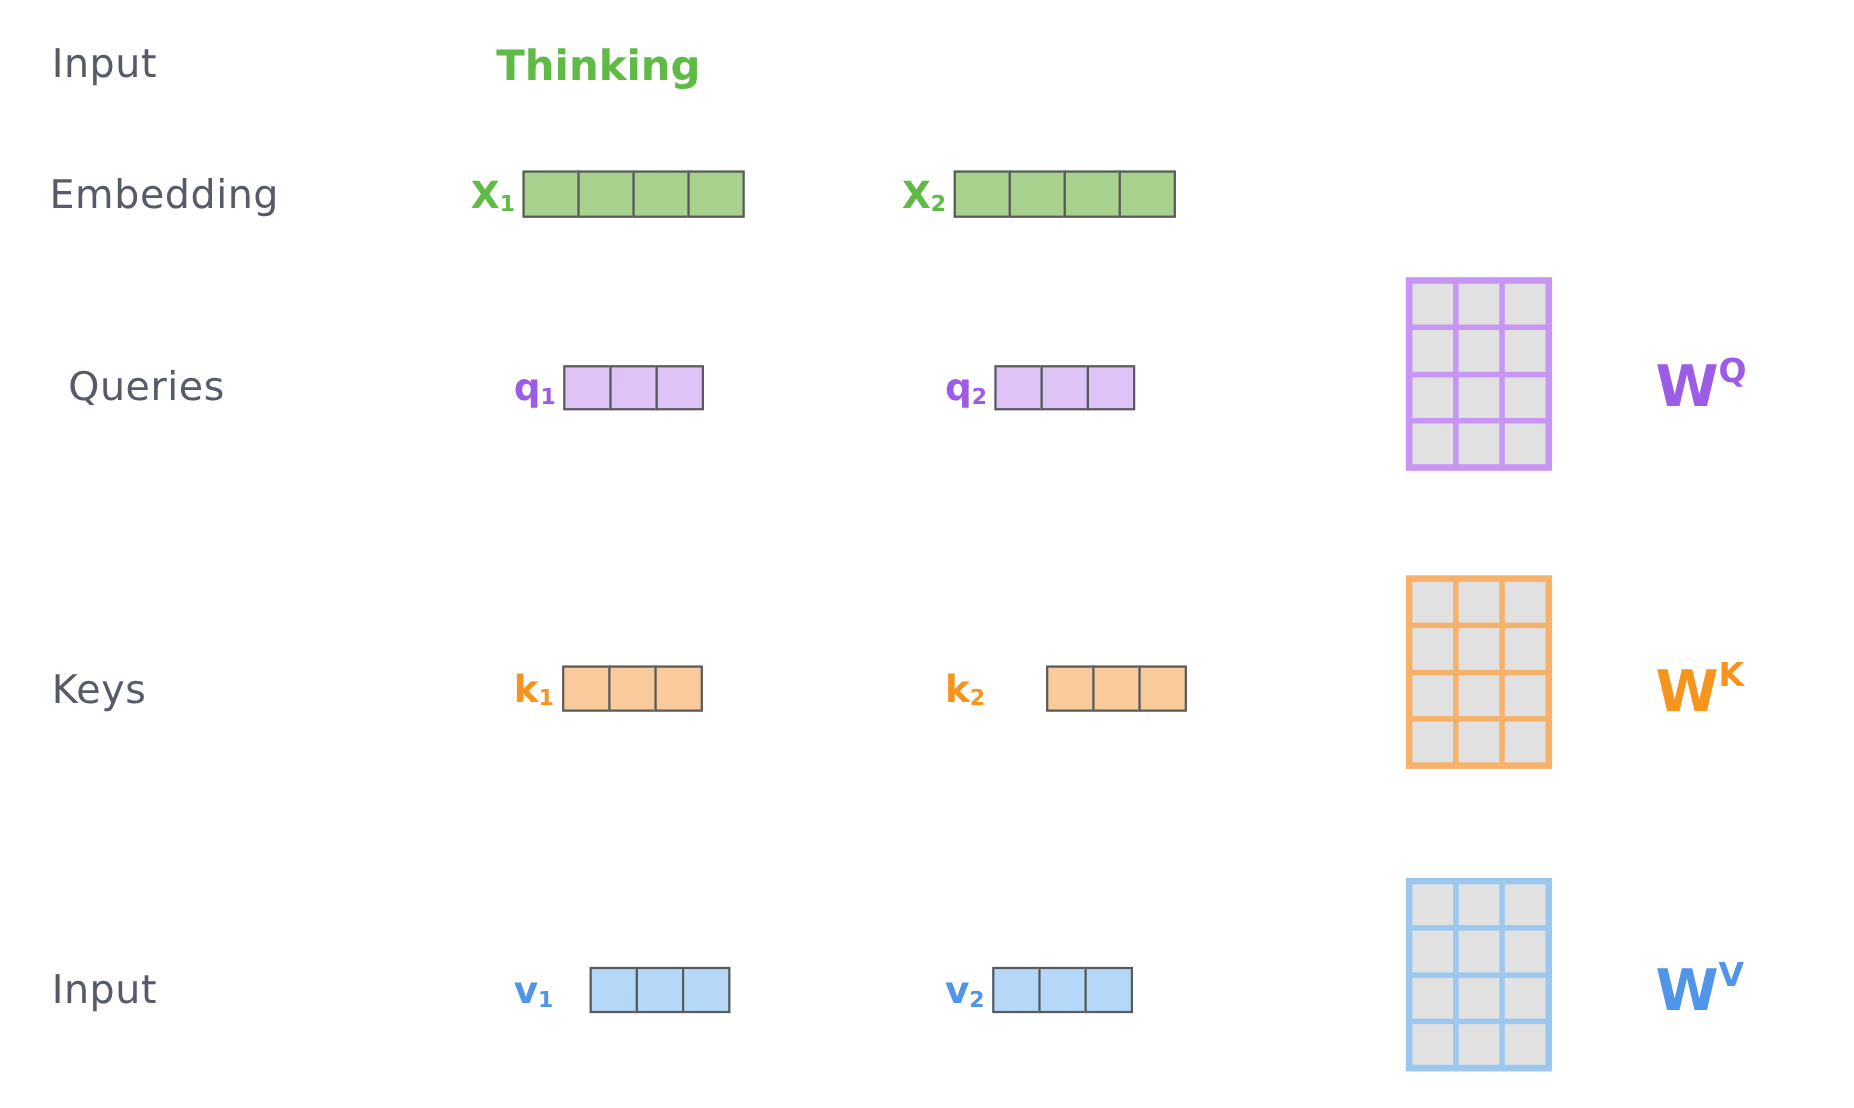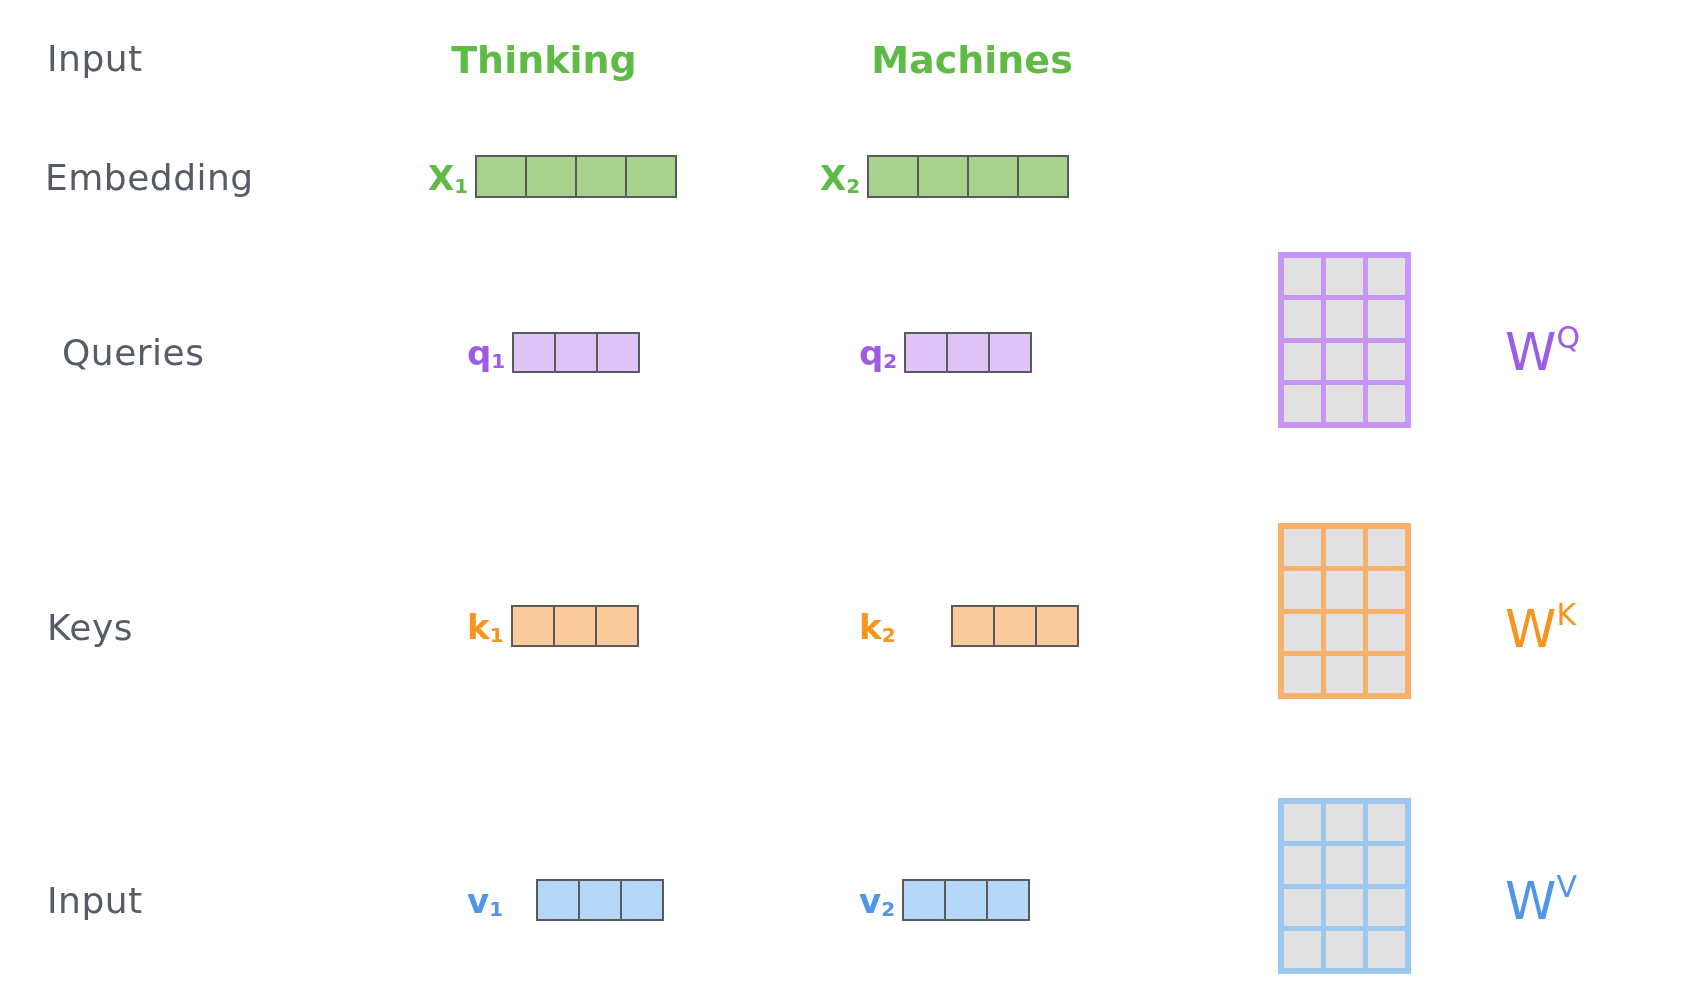--- a/index.html
+++ b/index.html
@@ -54,7 +54,6 @@
   <div class="row-label" style="left:47px; top:880px;">Input</div>
 
   <div class="token-header" style="left:544px; top:38px;">Thinking</div>
-  <div class="token-header" style="left:972px; top:38px;">Machines</div>
 
   <div class="vec-group" style="left:428px; top:155px;">
     <span class="vec-label lbl-green"><span>X</span><sub>1</sub></span>

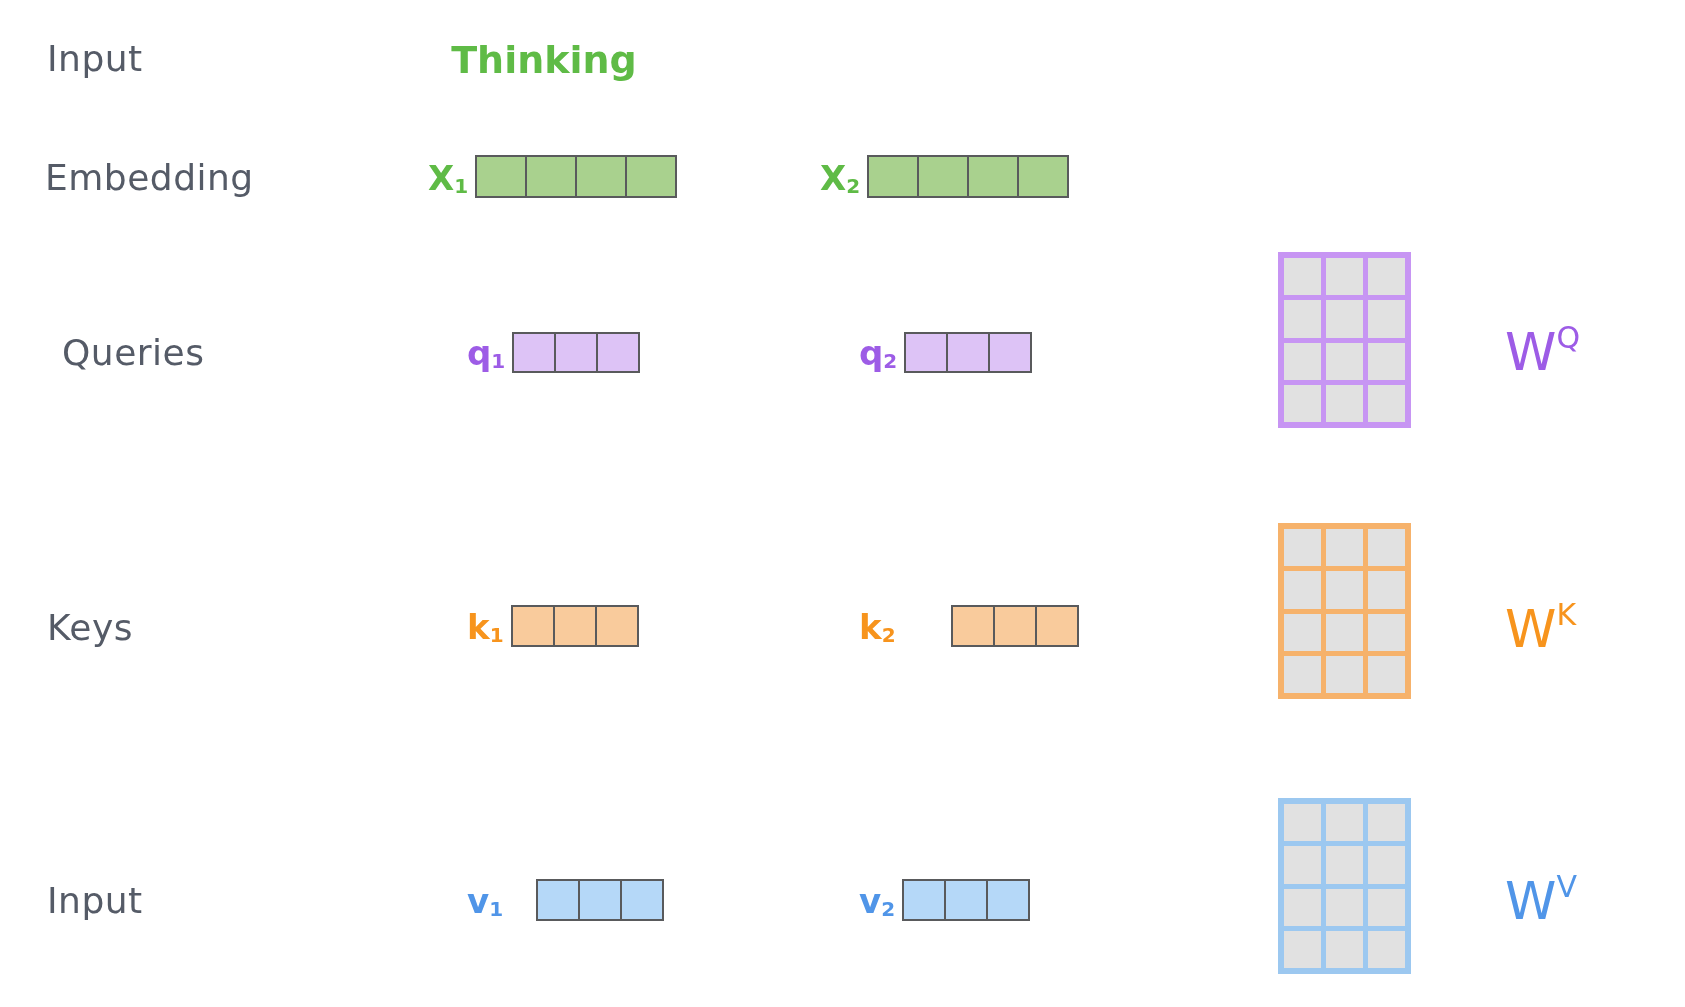--- a/index.html
+++ b/index.html
@@ -38,7 +38,7 @@
   .matrix.mk { background:#f6b26b; }
   .matrix.mv { background:#9cc8f0; }
   .w-label {
-    position:absolute; font-size:52px; font-weight:normal; white-space:nowrap;
+    position:absolute; font-size:52px; font-weight:bold; white-space:nowrap;
   }
   .w-label sup { font-size:30px; vertical-align:super; position:relative; top:-4px; }
 </style>

